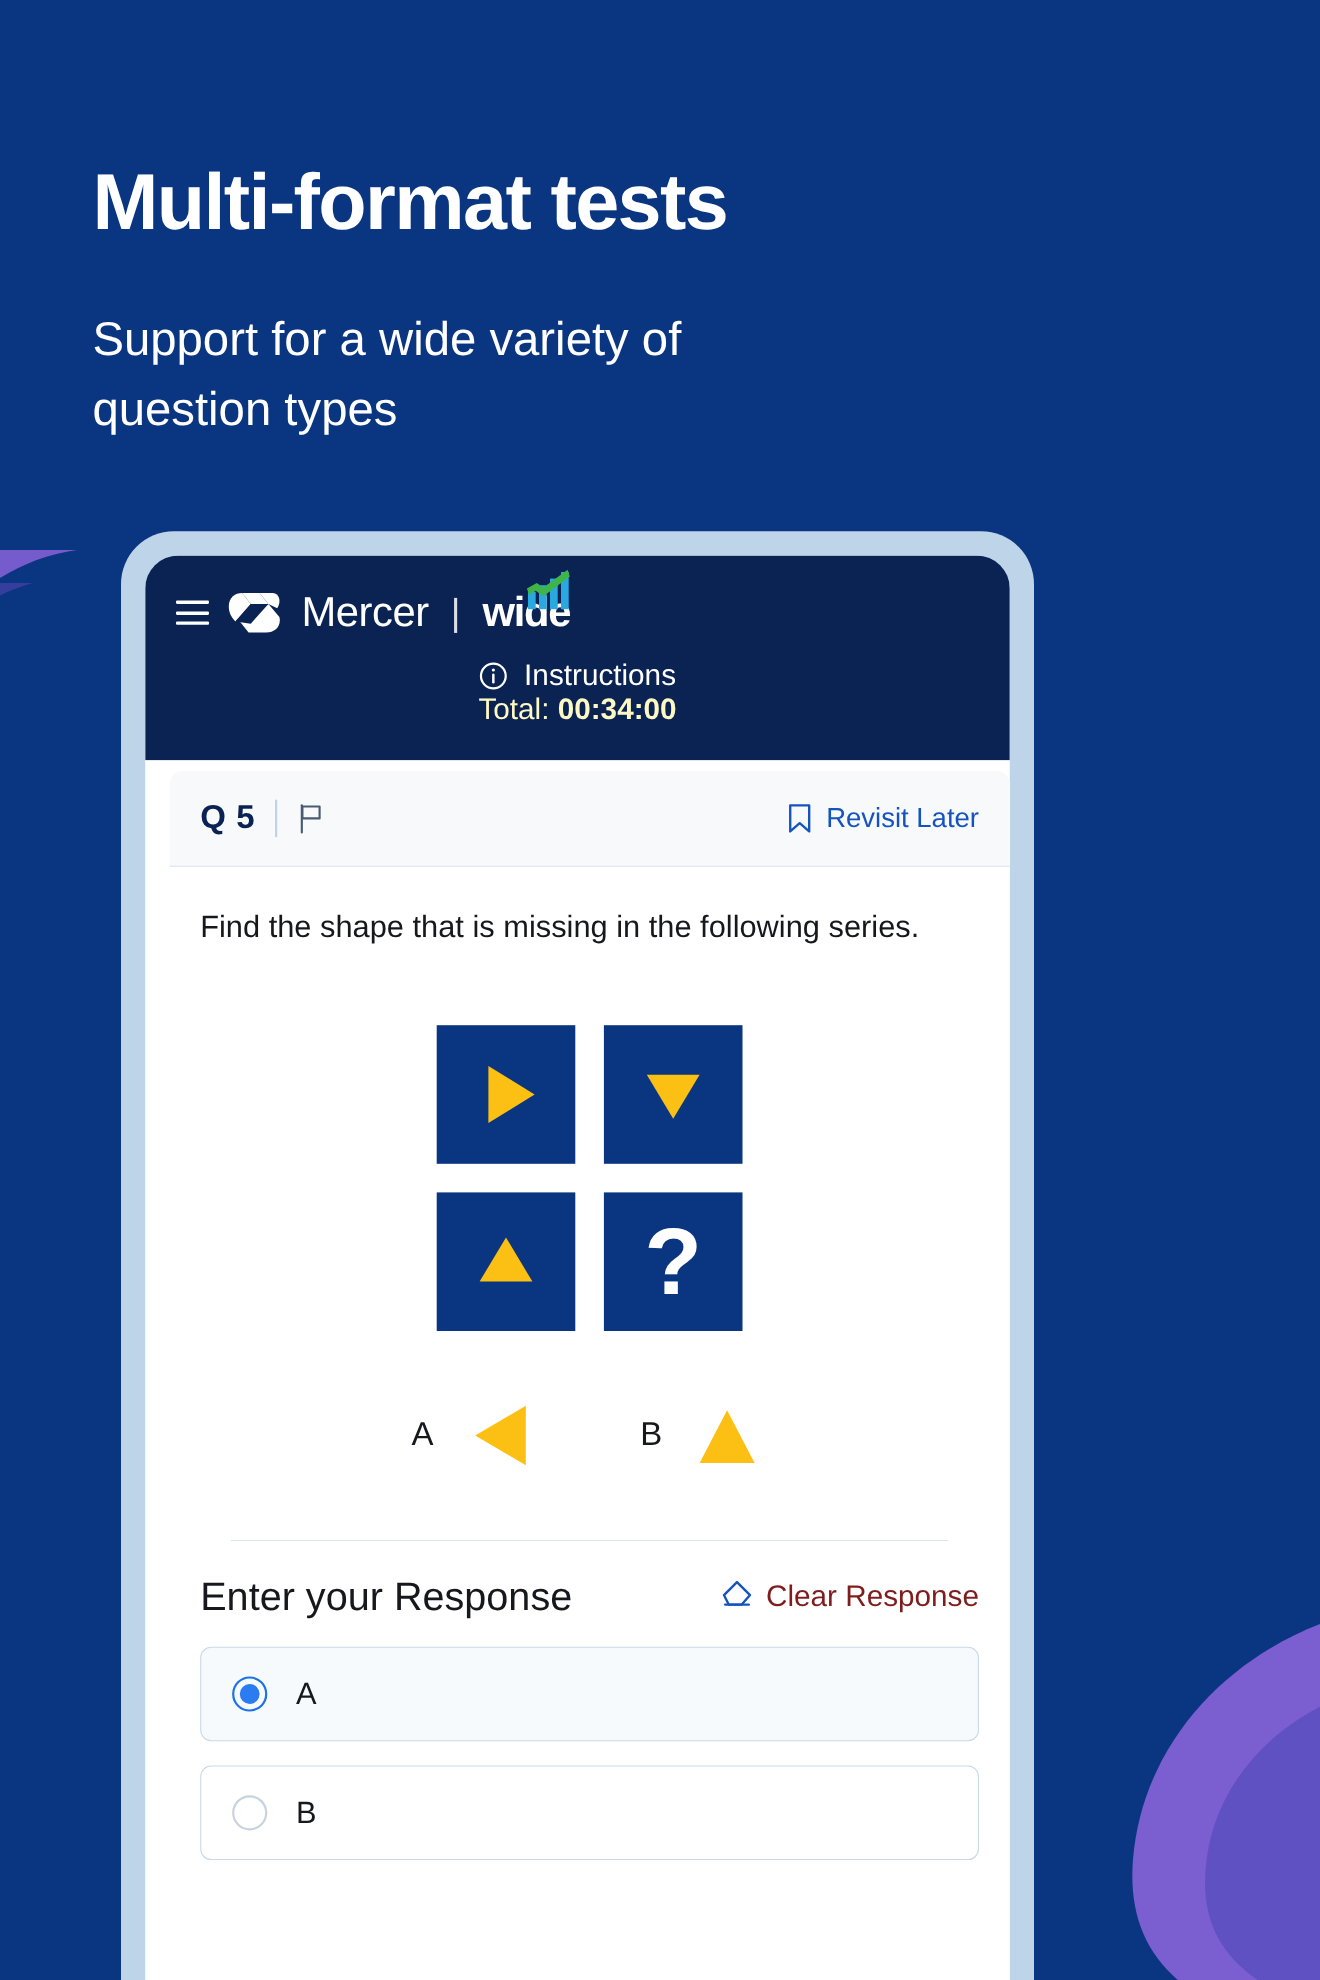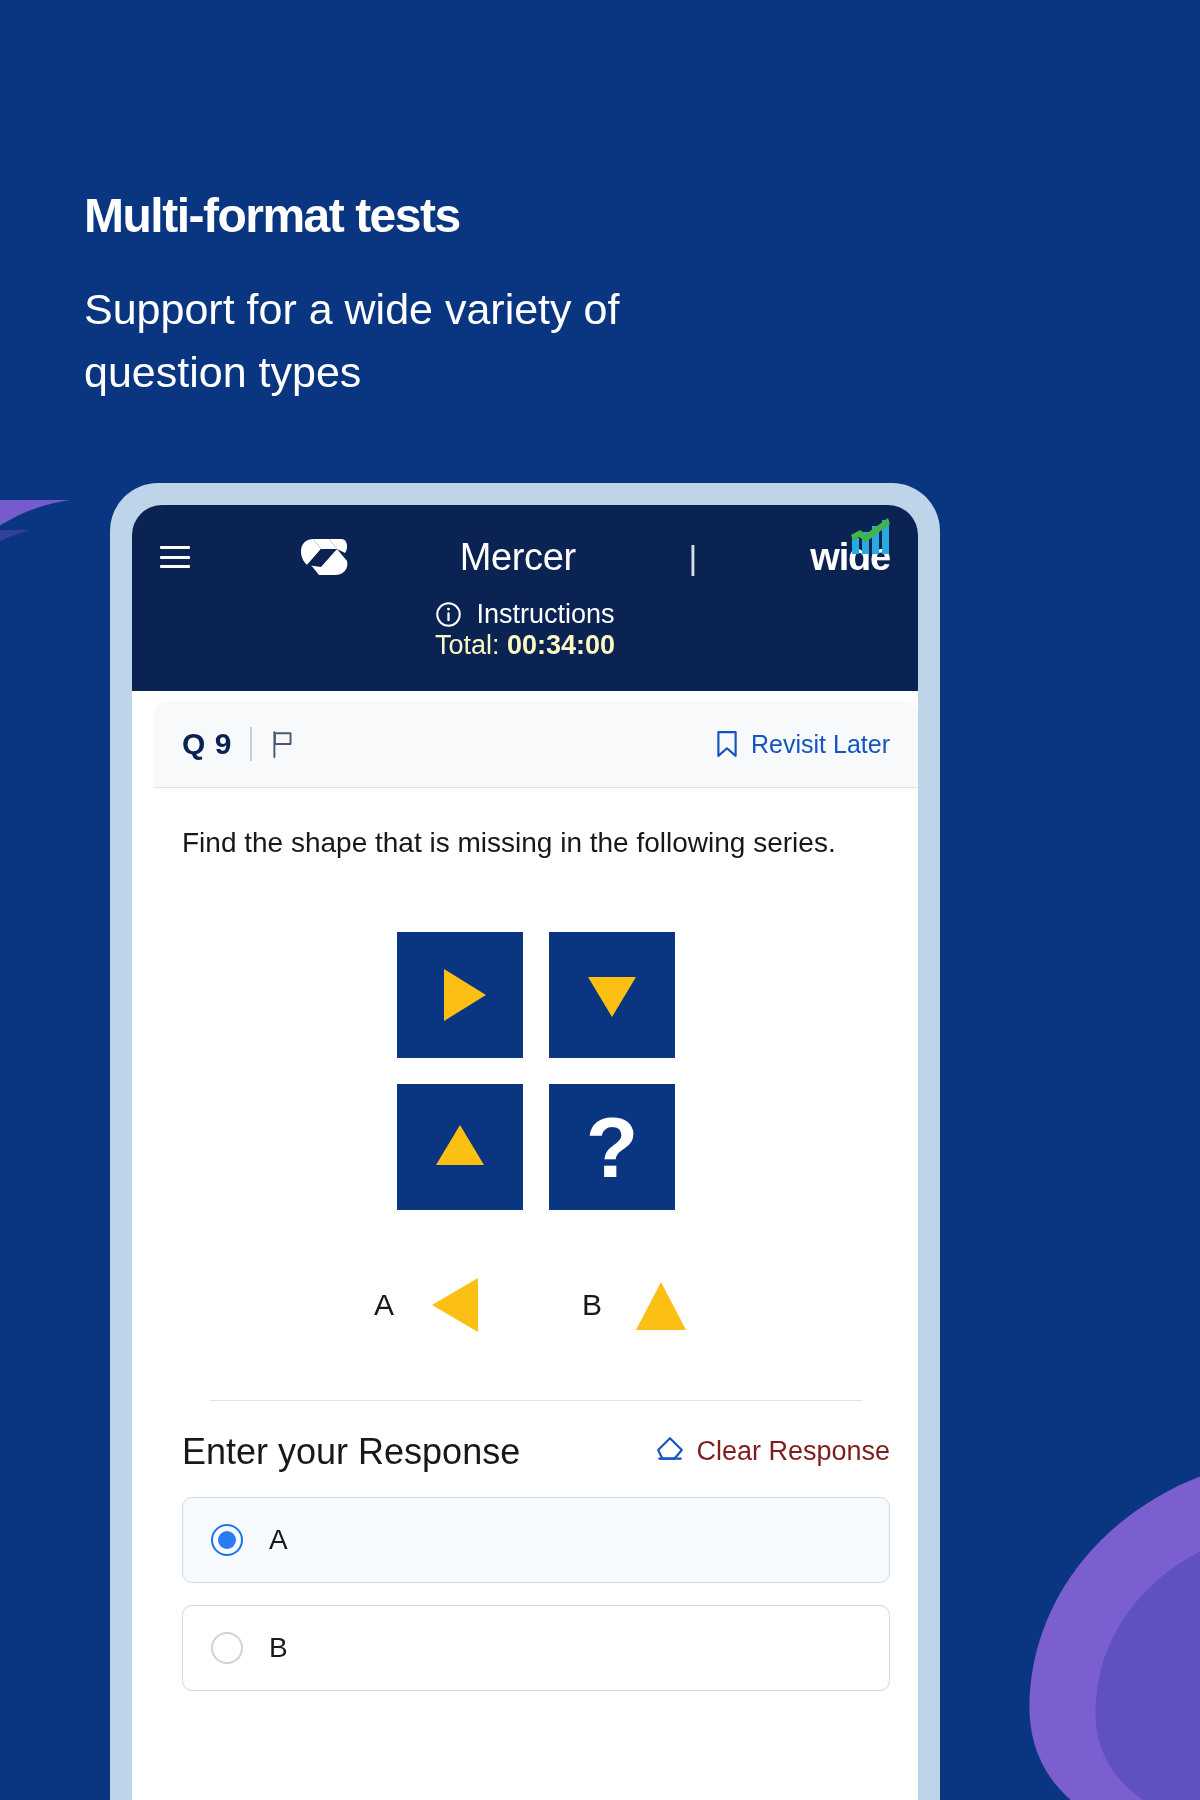--- a/index.html
+++ b/index.html
@@ -34,11 +34,10 @@
     position: absolute;
     left: 84px; top: 148px;
     color: #ffffff;
-    font-size: 48px;
+    font-size: 72px;
     font-weight: 700;
     letter-spacing: -1.5px;
     line-height: 1.0;
-    margin-top: 44px;
   }
   .subhead {
     position: absolute;

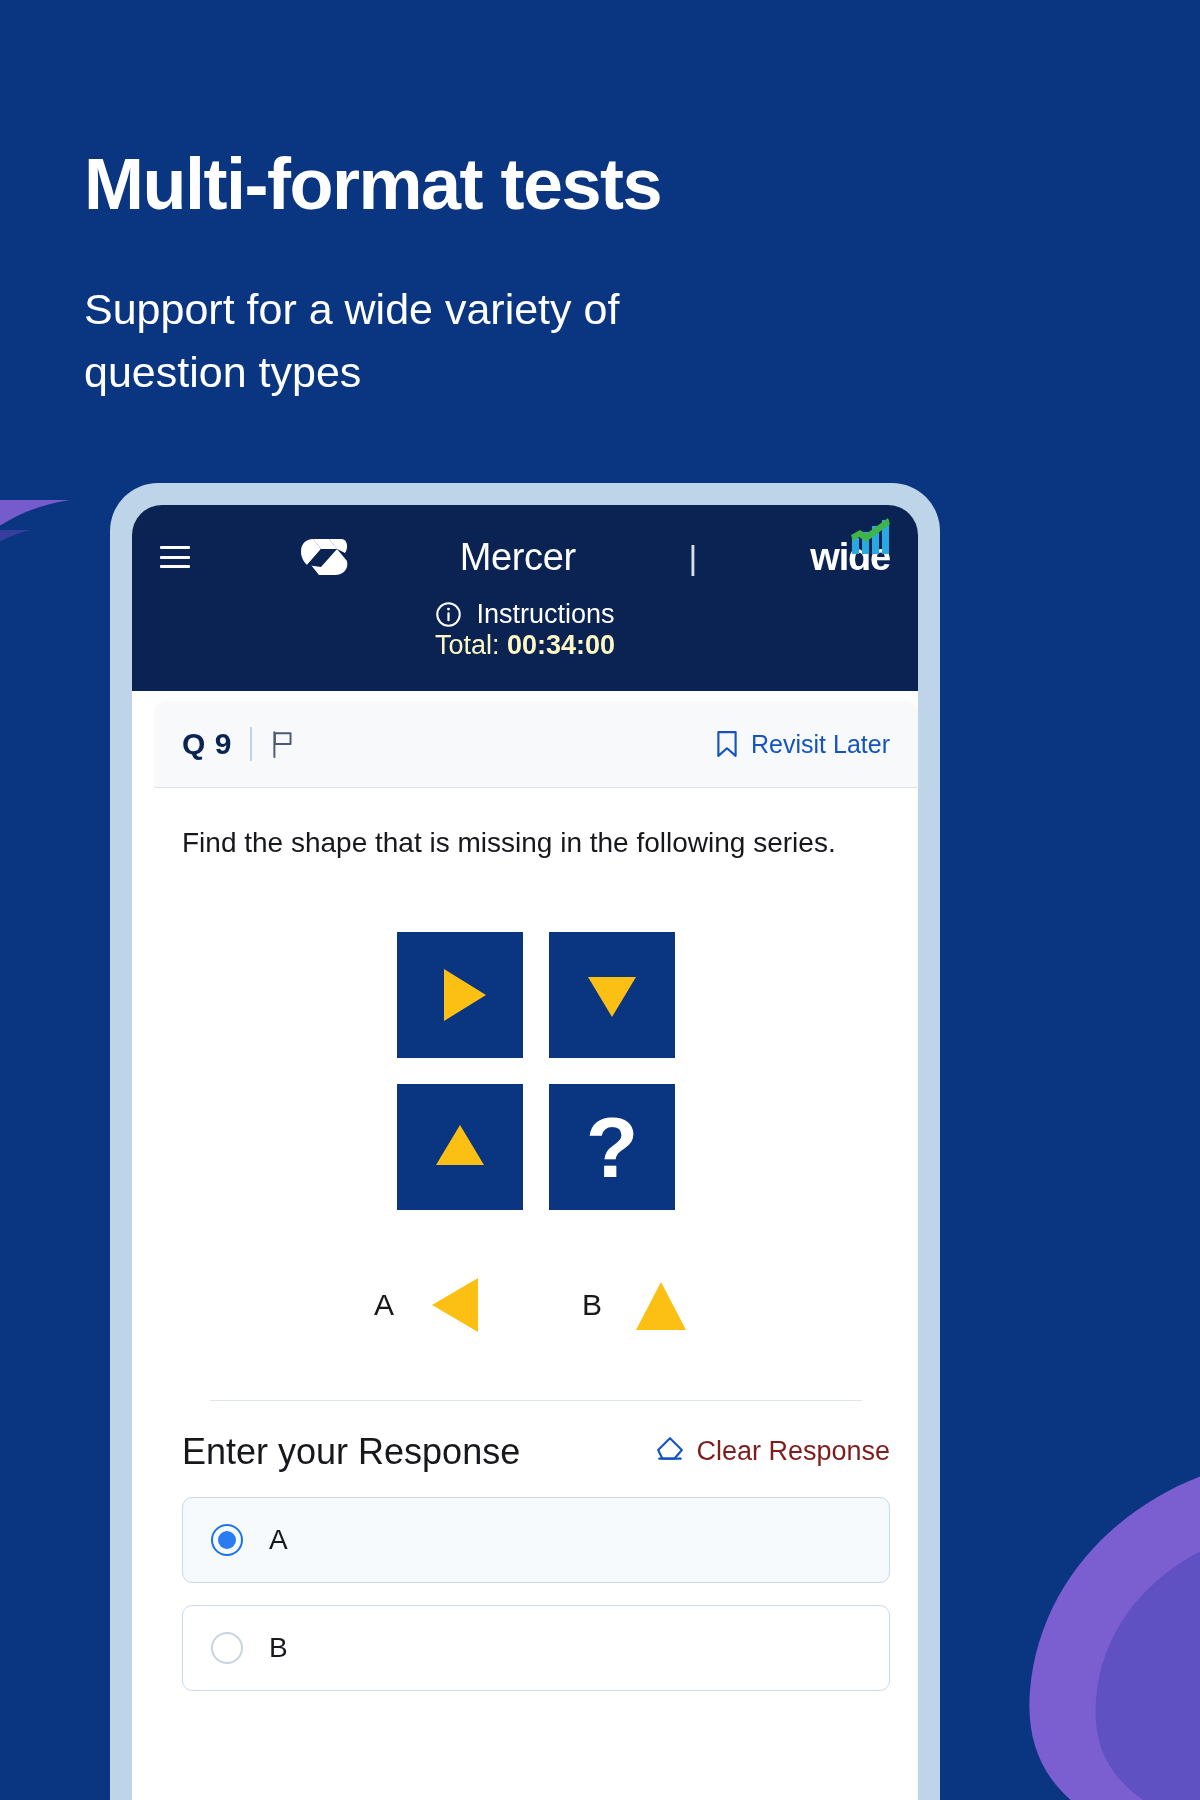--- a/index.html
+++ b/index.html
@@ -78,7 +78,6 @@
     align-items: center;
     gap: 16px;
     padding: 32px 28px 16px 28px;
-    justify-content: space-between;
   }
   .hamburger {
     width: 30px; height: 22px;

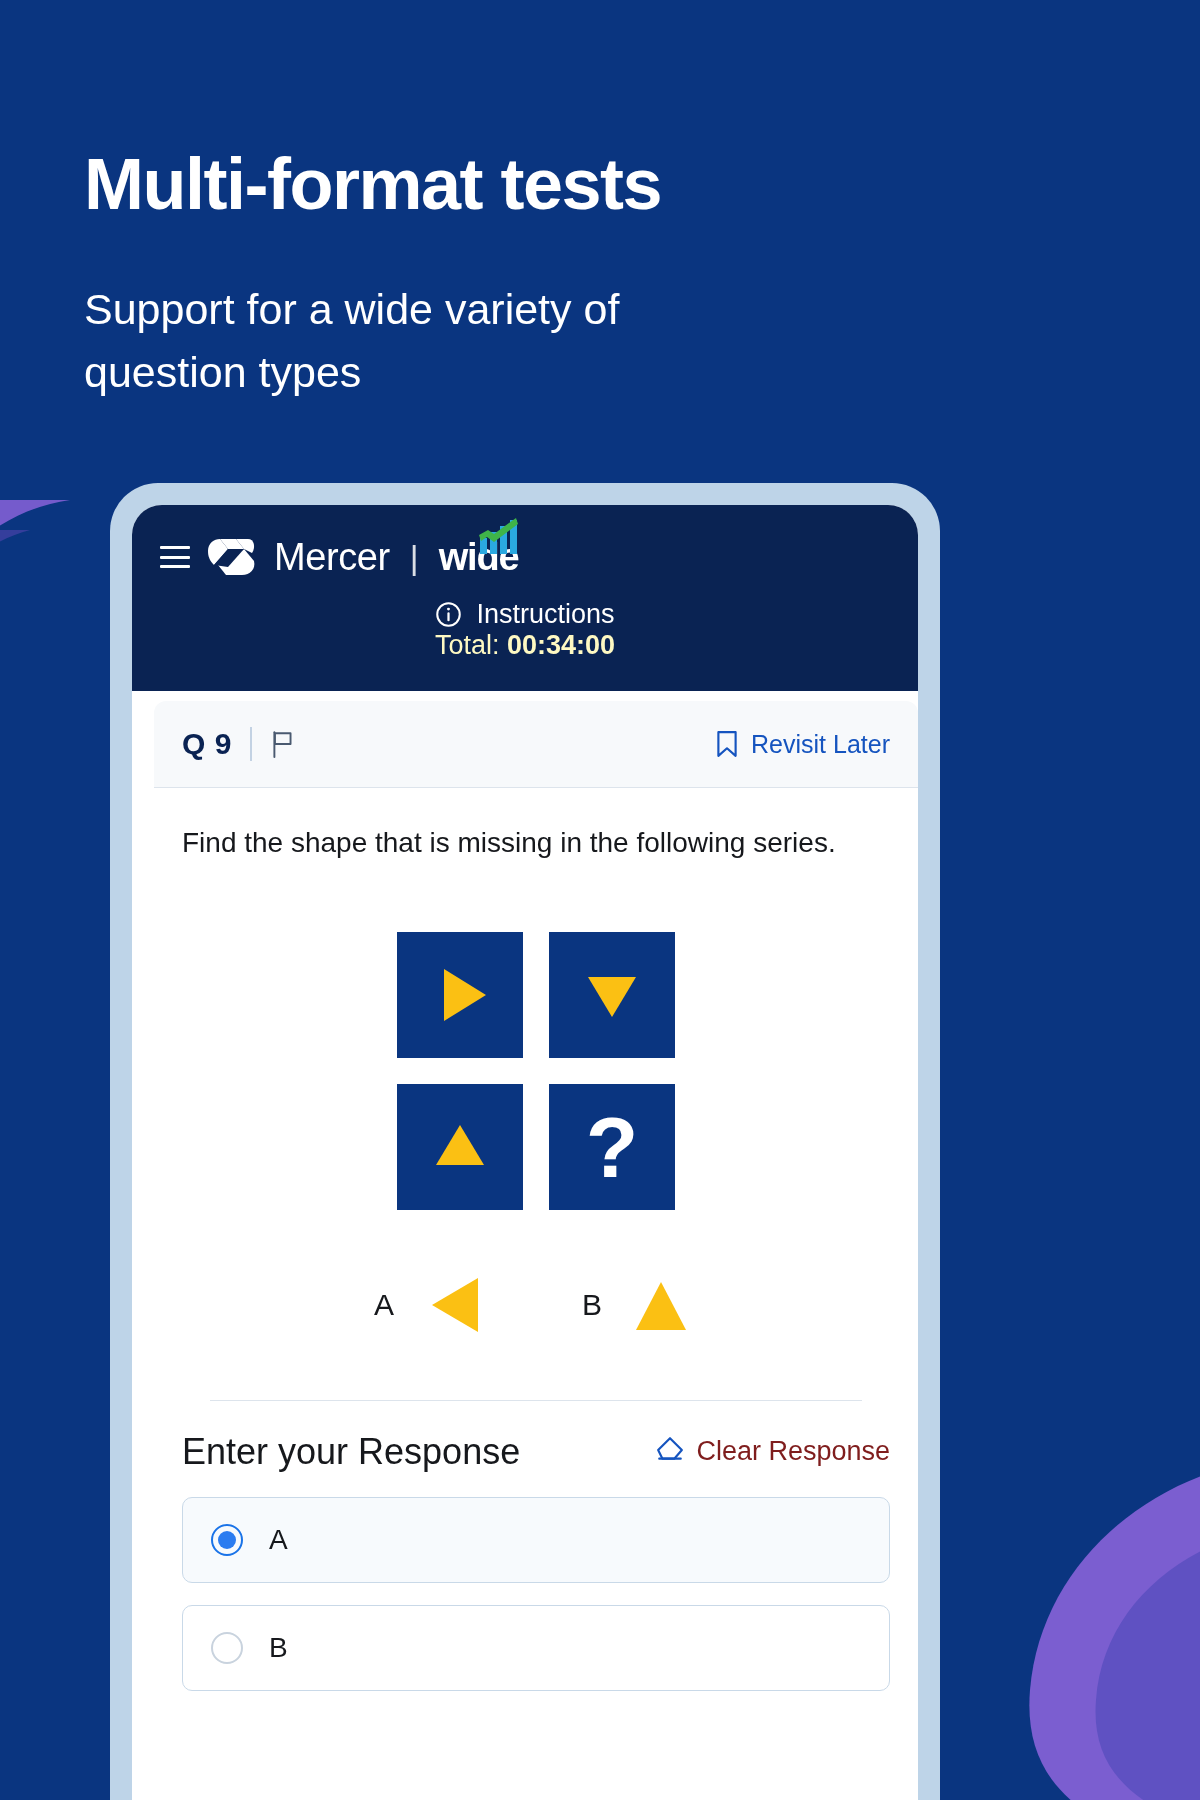--- a/index.html
+++ b/index.html
@@ -351,7 +351,7 @@
 
         <div class="q-head">
           <div class="q-head-left">
-            <span class="q-num">Q 9</span>
+            <span class="q-num">Q 5</span>
             <span class="vbar"></span>
             <svg class="flag-icon" viewBox="0 0 24 26">
               <path d="M4,2 L4,25" stroke="#4a5a70" stroke-width="1.8" fill="none" stroke-linecap="round"></path>

